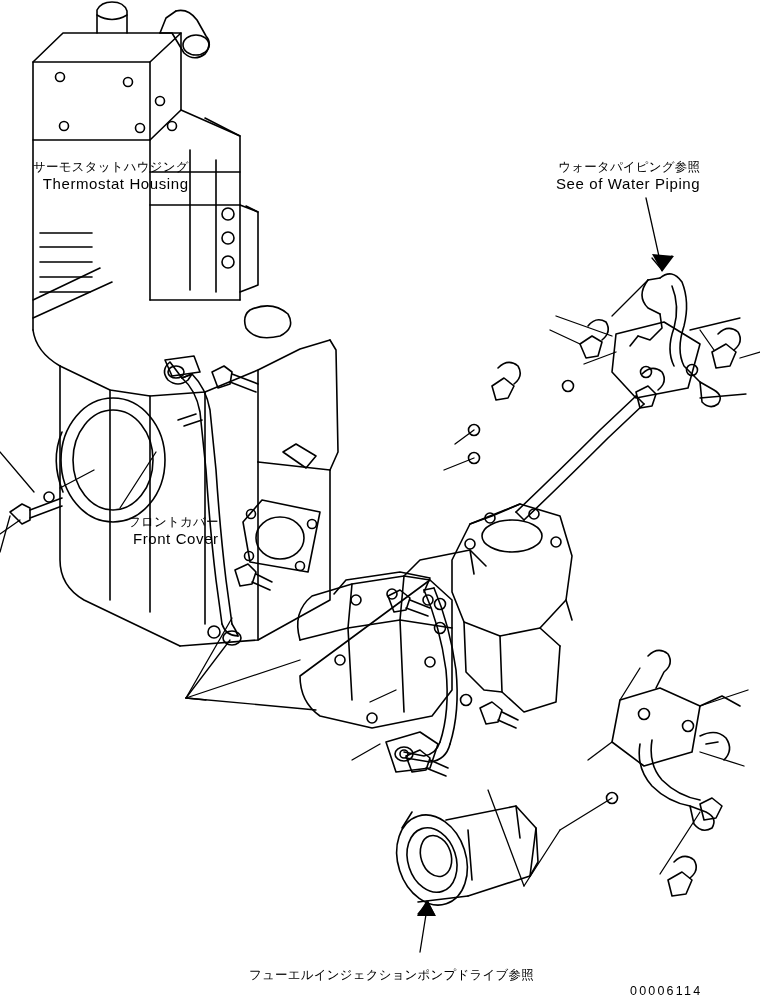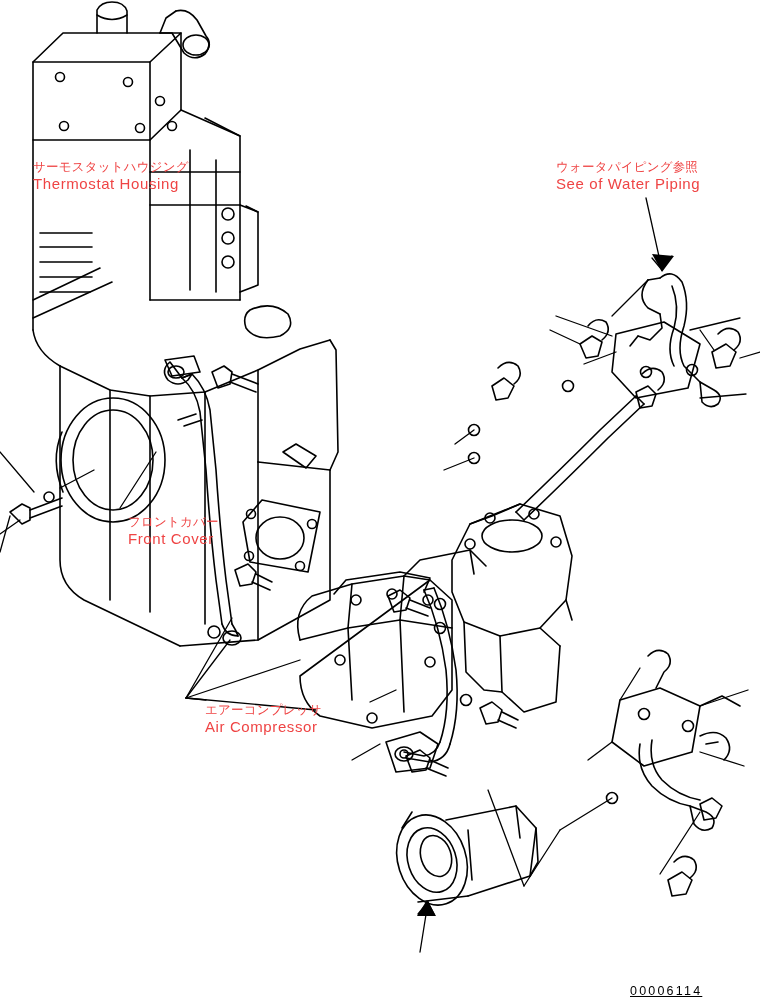--- a/index.html
+++ b/index.html
@@ -25,8 +25,9 @@
   .label {
     position: absolute;
     white-space: nowrap;
-    color: #ef4444;
+    color: #000000;
     line-height: 1.18;
+    text-align: right;
   }
   .label .jp {
     display: block;

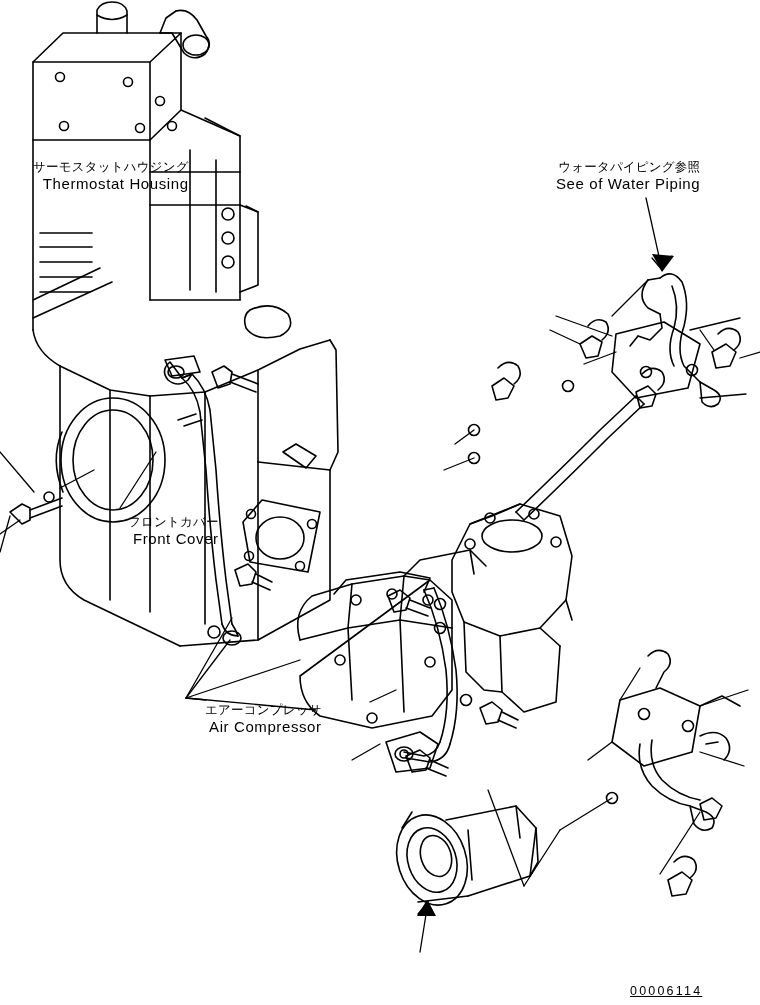--- a/index.html
+++ b/index.html
@@ -351,10 +351,6 @@
     <span class="en">Front Cover</span>
   </div>
 
-  <div class="label" style="left:205px; top:703px;">
-    <span class="jp">エアーコンプレッサ</span>
-    <span class="en">Air Compressor</span>
-  </div>
 
 
   <div class="label" style="left:249px; top:968px;">

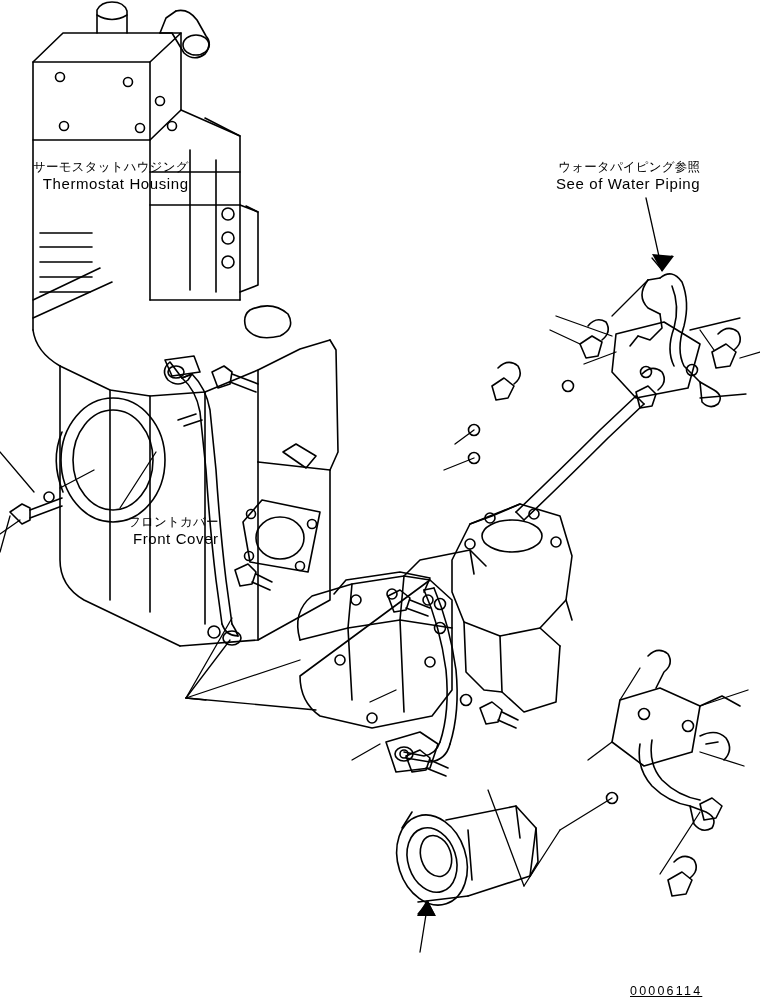--- a/index.html
+++ b/index.html
@@ -354,6 +354,7 @@
 
 
   <div class="label" style="left:249px; top:968px;">
+    <span class="jp">フューエルインジェクションポンプドライブ参照</span>
   </div>
 
   <div class="partno" style="left:630px; top:984px;text-decoration:underline;">00006114</div>

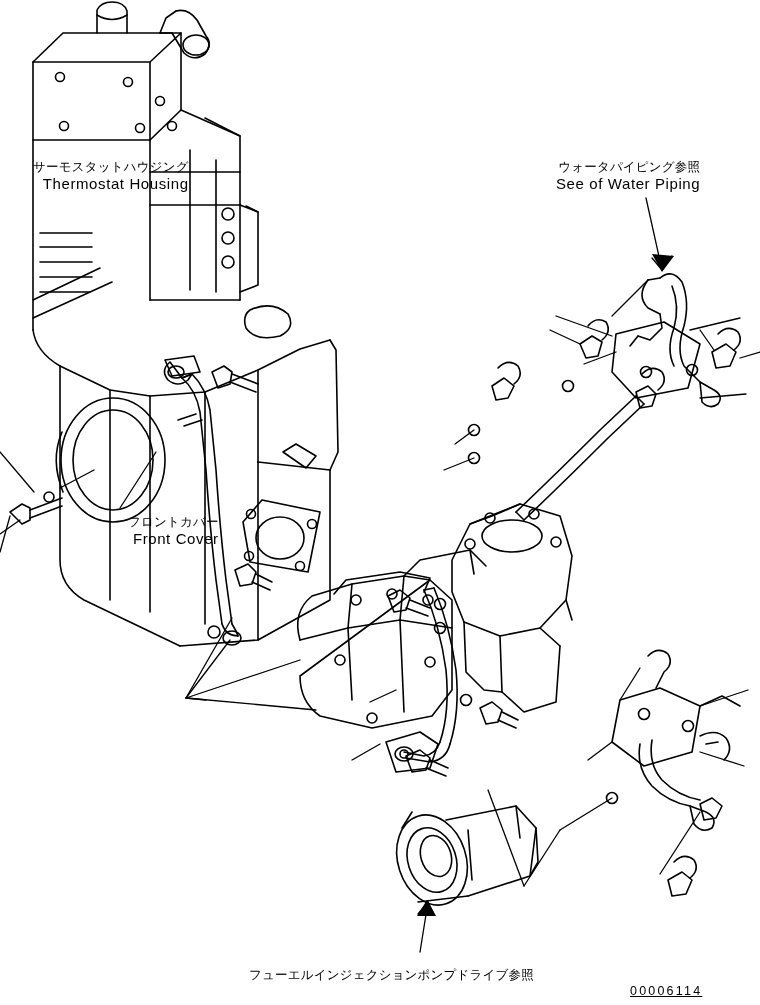--- a/index.html
+++ b/index.html
@@ -357,7 +357,7 @@
     <span class="jp">フューエルインジェクションポンプドライブ参照</span>
   </div>
 
-  <div class="partno" style="left:630px; top:984px;text-decoration:underline;">00006114</div>
+  <div class="partno" style="left:630px; top:984px;">00006114</div>
 
 </div>
 

